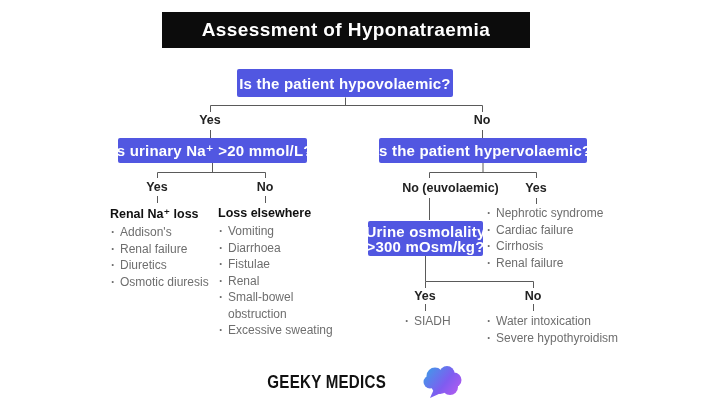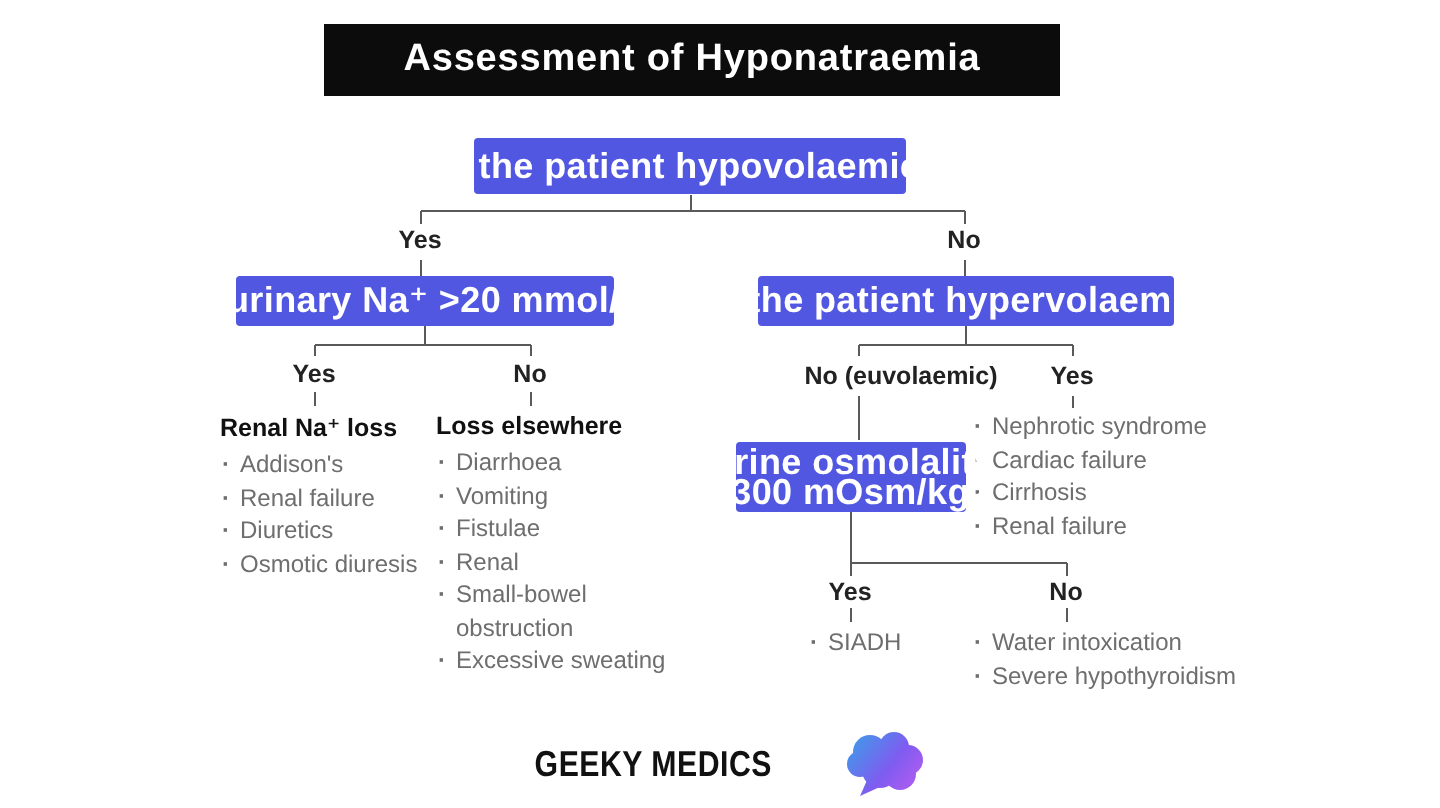--- a/index.html
+++ b/index.html
@@ -29,7 +29,7 @@
   .node{
     position:absolute;background:var(--node-fill);color:#fff;
     display:flex;align-items:center;justify-content:center;flex-direction:column;
-    font-size:18px;font-weight:600;letter-spacing:.2px;border-radius:2px;
+    font-size:15px;font-weight:600;letter-spacing:.2px;border-radius:2px;
     text-align:center;line-height:15px;white-space:nowrap;
   }
   .node-hypovolaemic{left:237px;top:69px;width:216px;height:28px;}

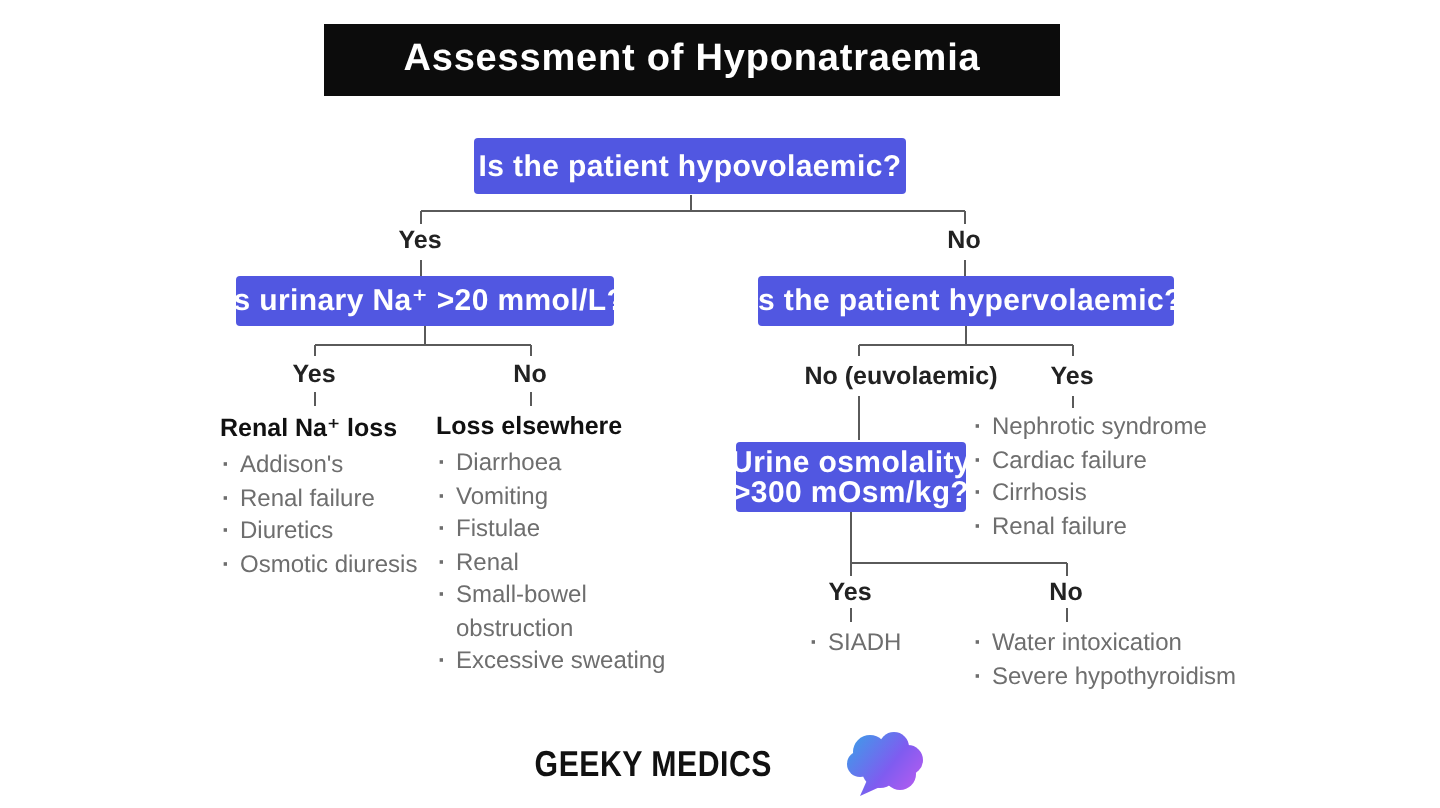--- a/index.html
+++ b/index.html
@@ -120,8 +120,8 @@
 
   <div class="outcome col-loss">
     <div class="hdr">Loss elsewhere</div>
+    <div class="item">Vomiting</div>
     <div class="item">Diarrhoea</div>
-    <div class="item">Vomiting</div>
     <div class="item">Fistulae</div>
     <div class="item">Renal</div>
     <div class="item">Small-bowel obstruction</div>

